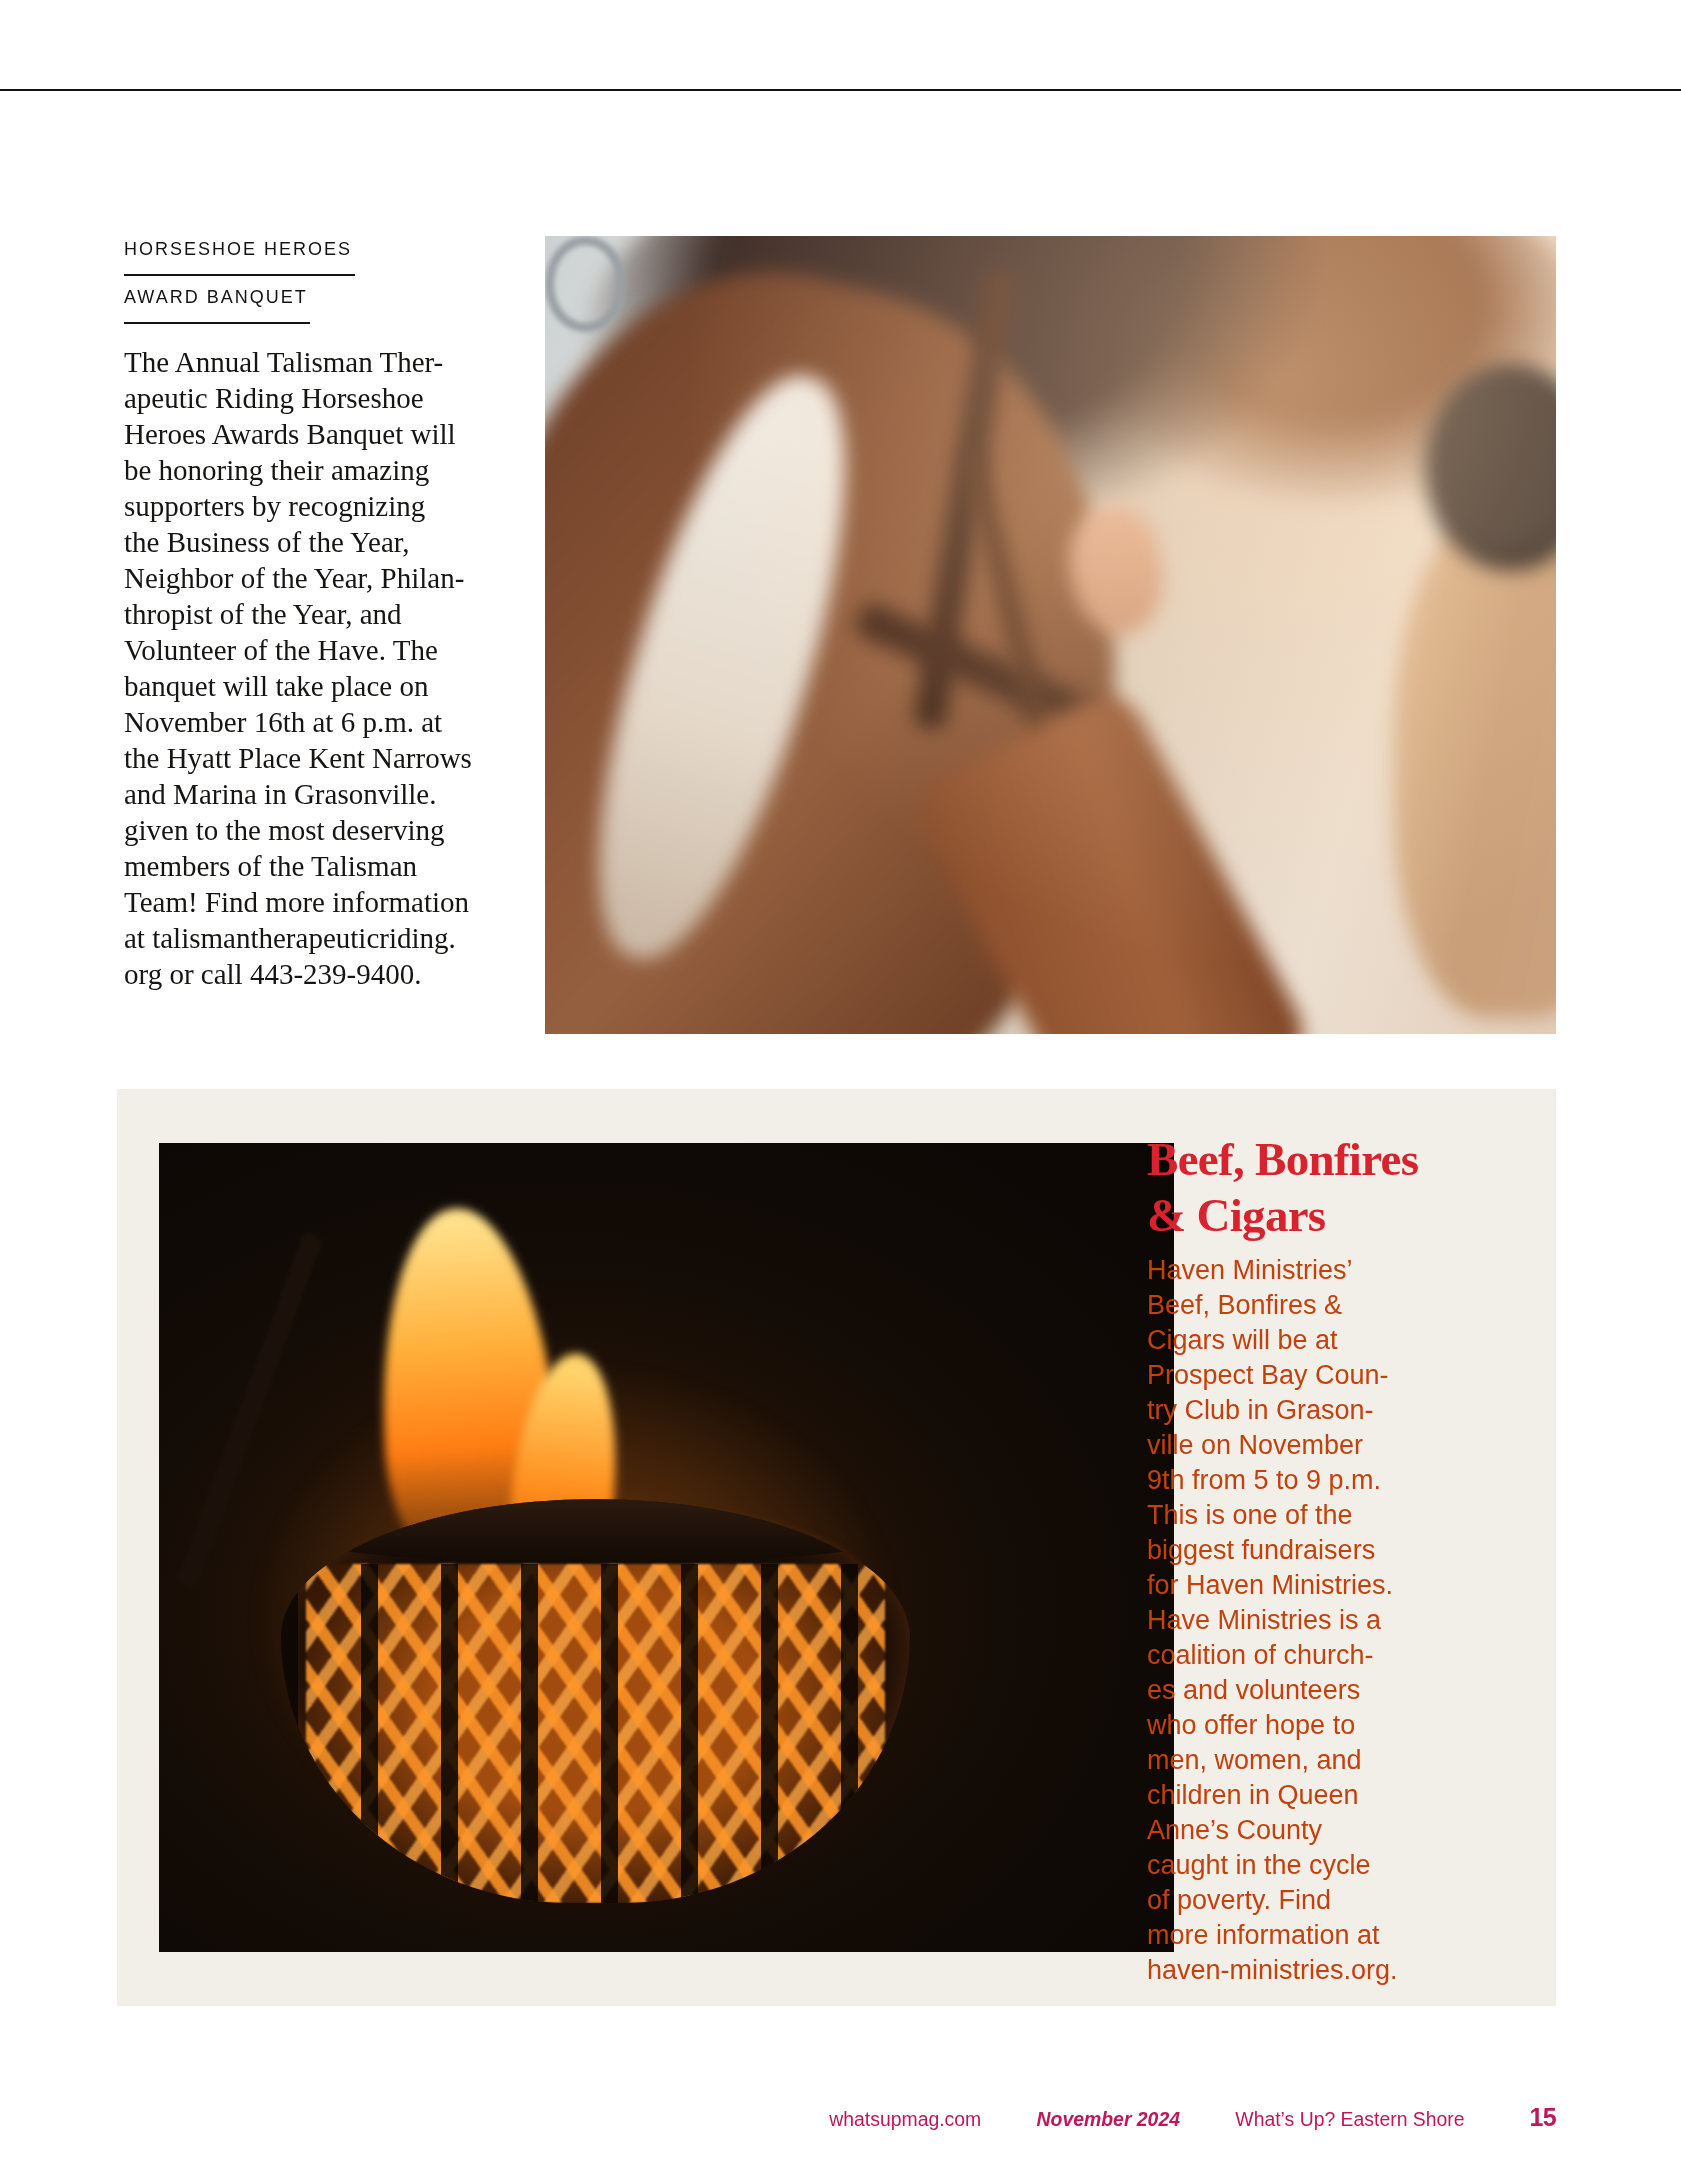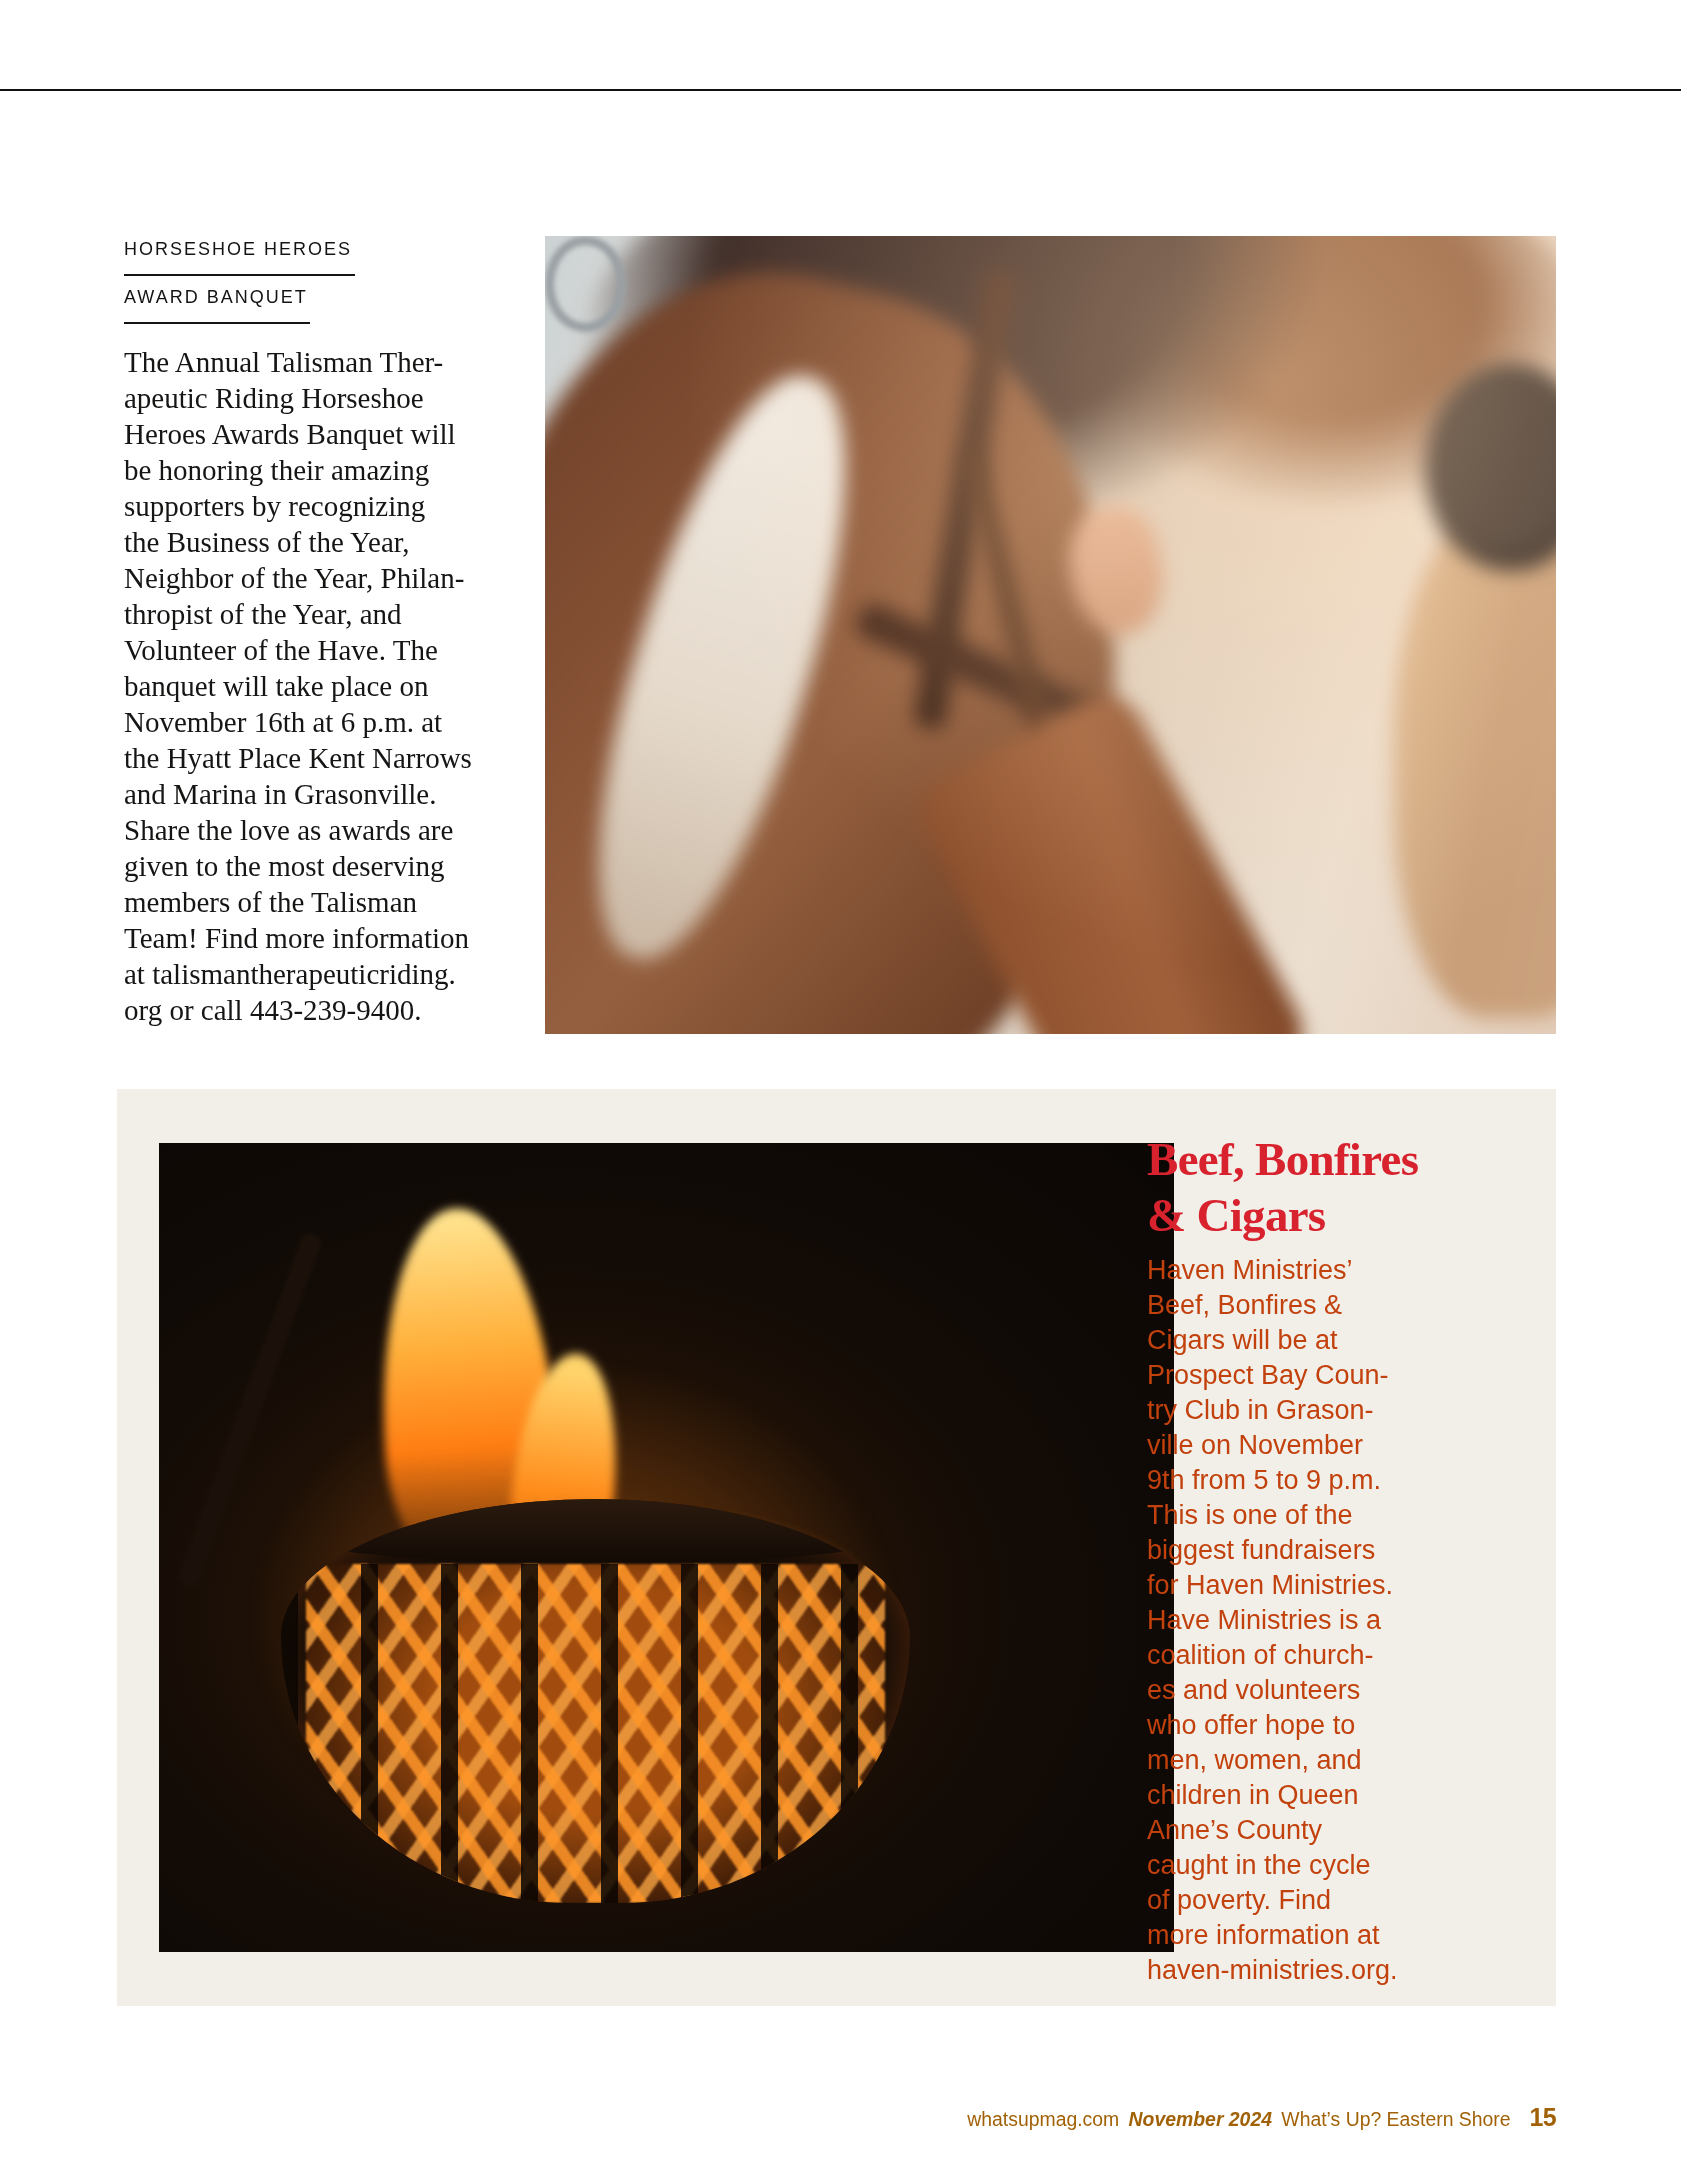--- a/index.html
+++ b/index.html
@@ -122,7 +122,6 @@
       <div class="tline">November 16th at 6 p.m. at</div>
       <div class="tline">the Hyatt Place Kent Narrows</div>
       <div class="tline">and Marina in Grasonville.</div>
-      <div class="tline">Share the love as awards are</div>
       <div class="tline">given to the most deserving</div>
       <div class="tline">members of the Talisman</div>
       <div class="tline">Team! Find more information</div>

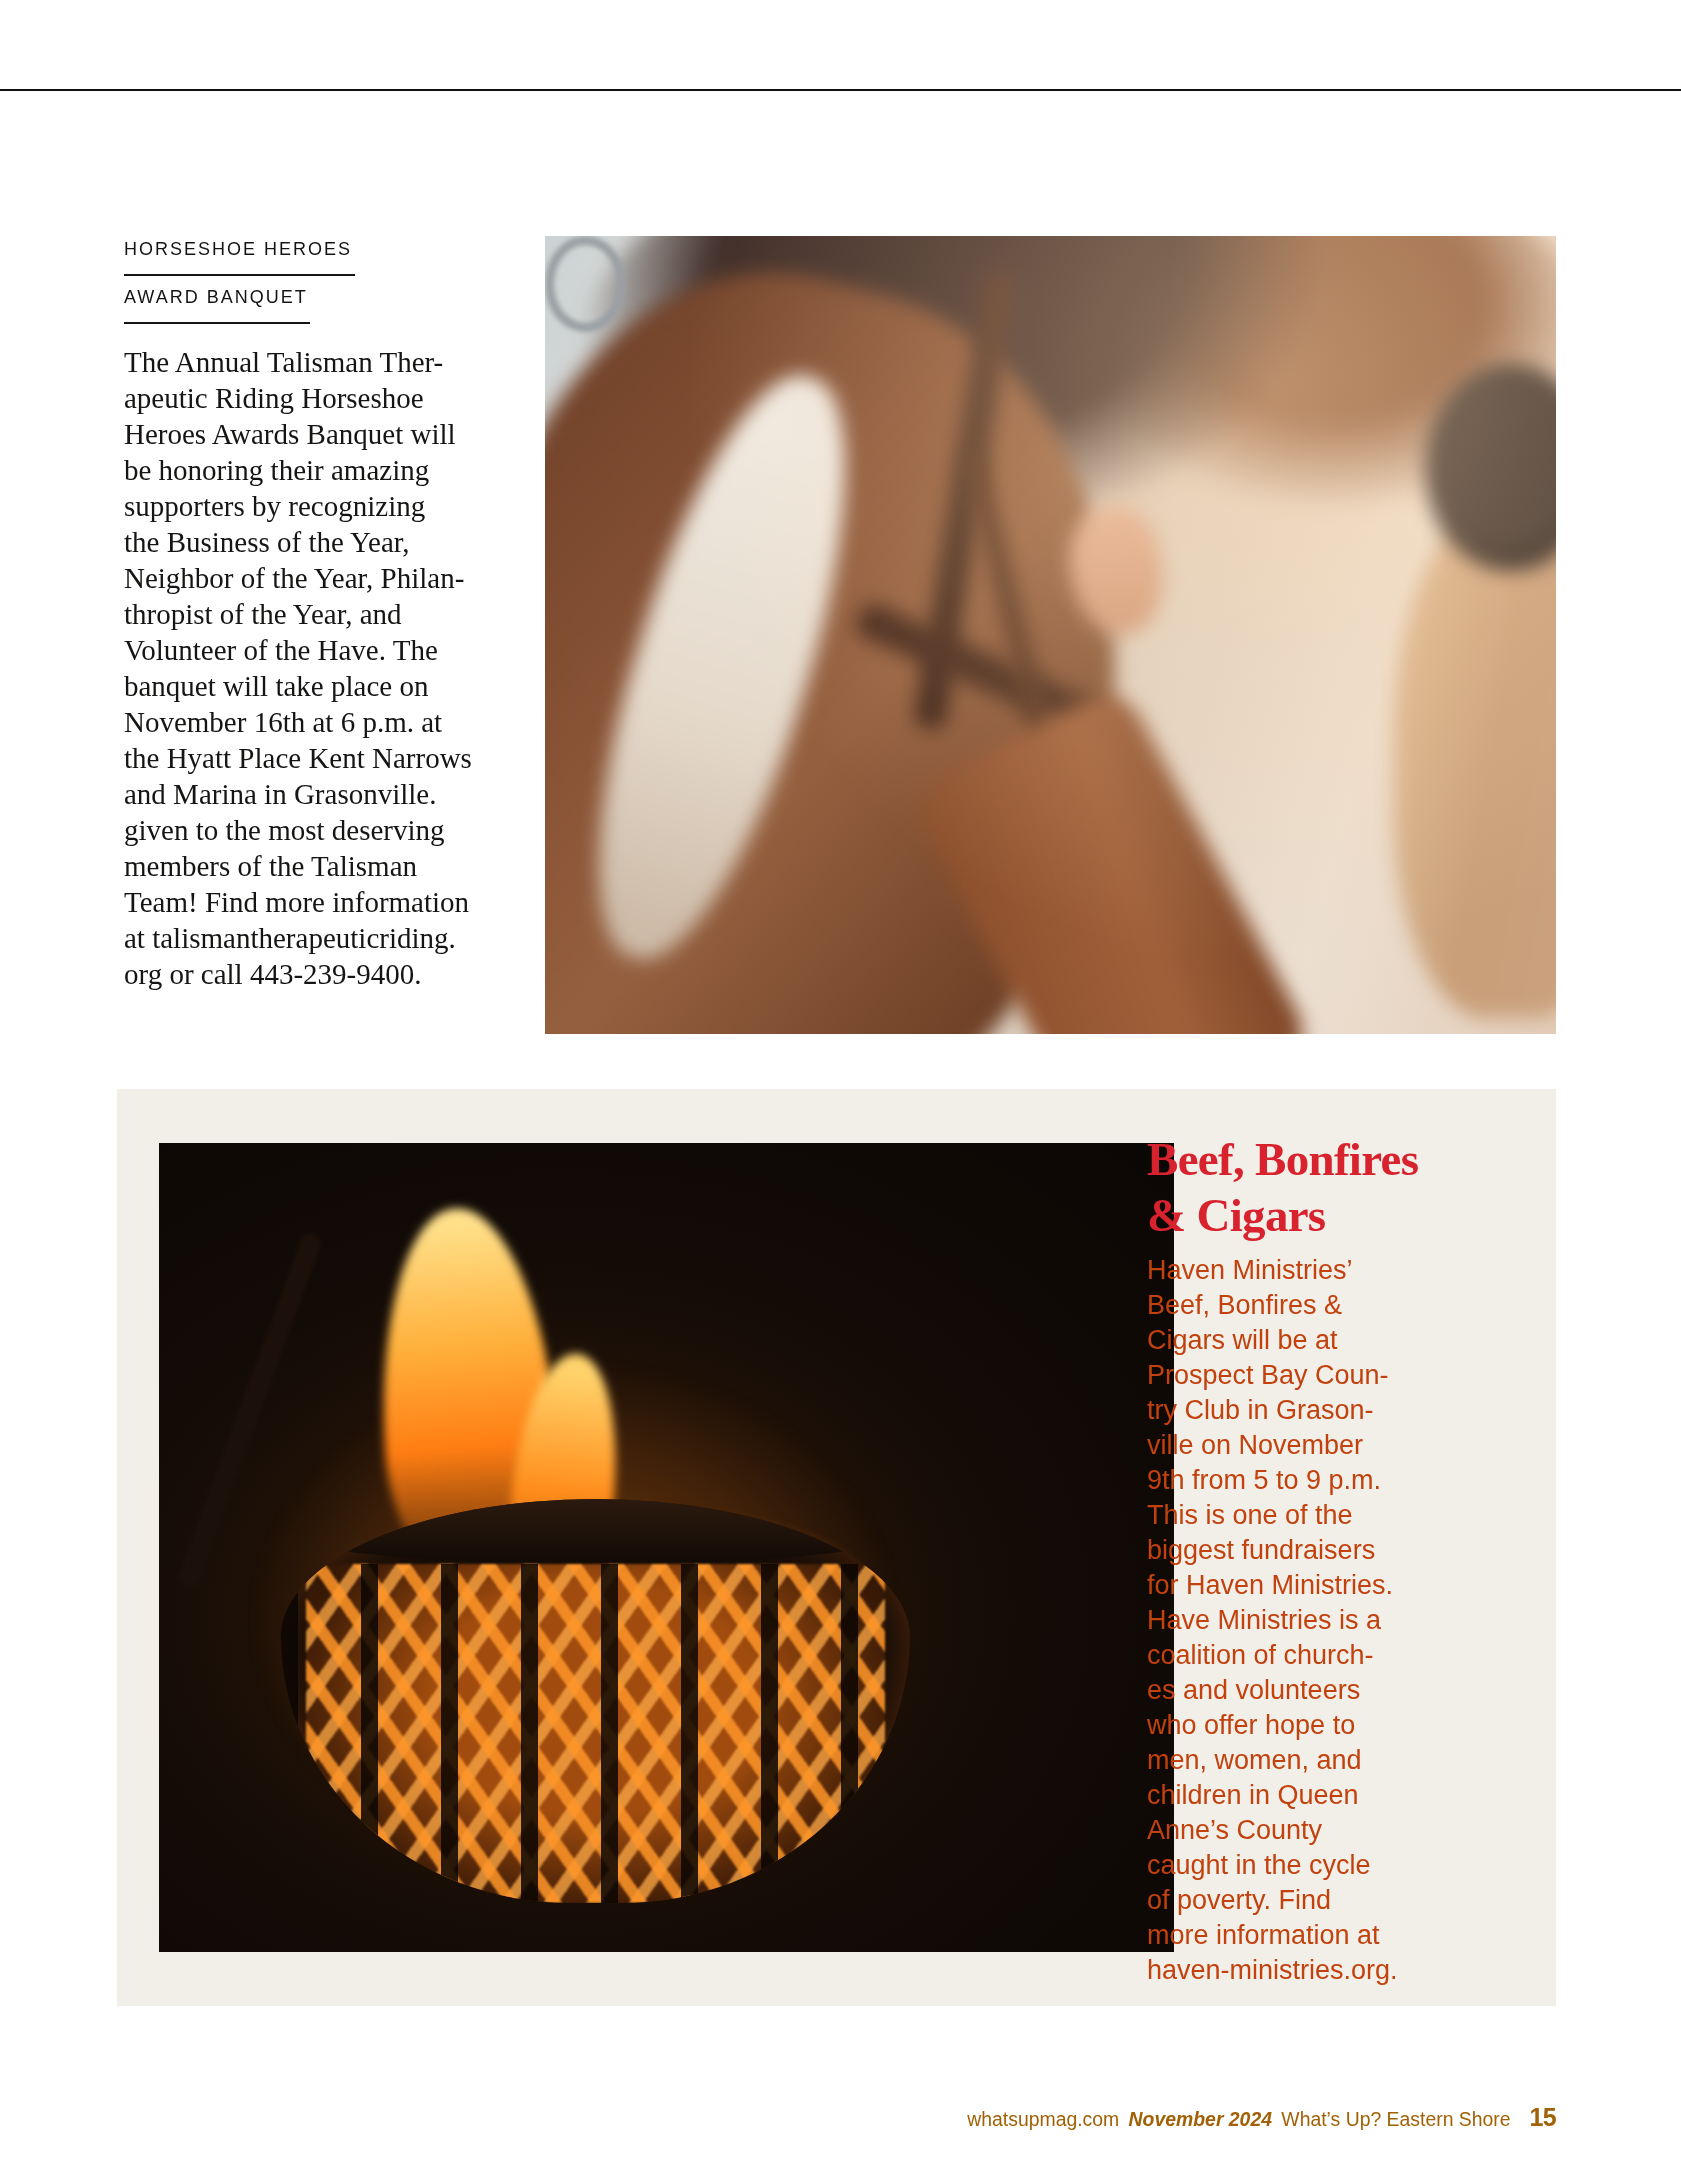--- a/index.html
+++ b/index.html
@@ -91,7 +91,7 @@
 
   
   .footer{position:absolute;right:125px;top:2103px;display:flex;align-items:baseline;
-     color:#a16207;font-family:"Liberation Sans",sans-serif;font-size:19.4px;white-space:nowrap;}
+     color:#be185d;font-family:"Liberation Sans",sans-serif;font-size:19.4px;white-space:nowrap;gap:46px;}
   .footer .seg{margin-left:9.4px;}
   .footer .bold{font-weight:bold;font-style:italic;}
   .footer .pagenum{font-weight:bold;font-size:25px;margin-left:19px;letter-spacing:-0.7px;}

